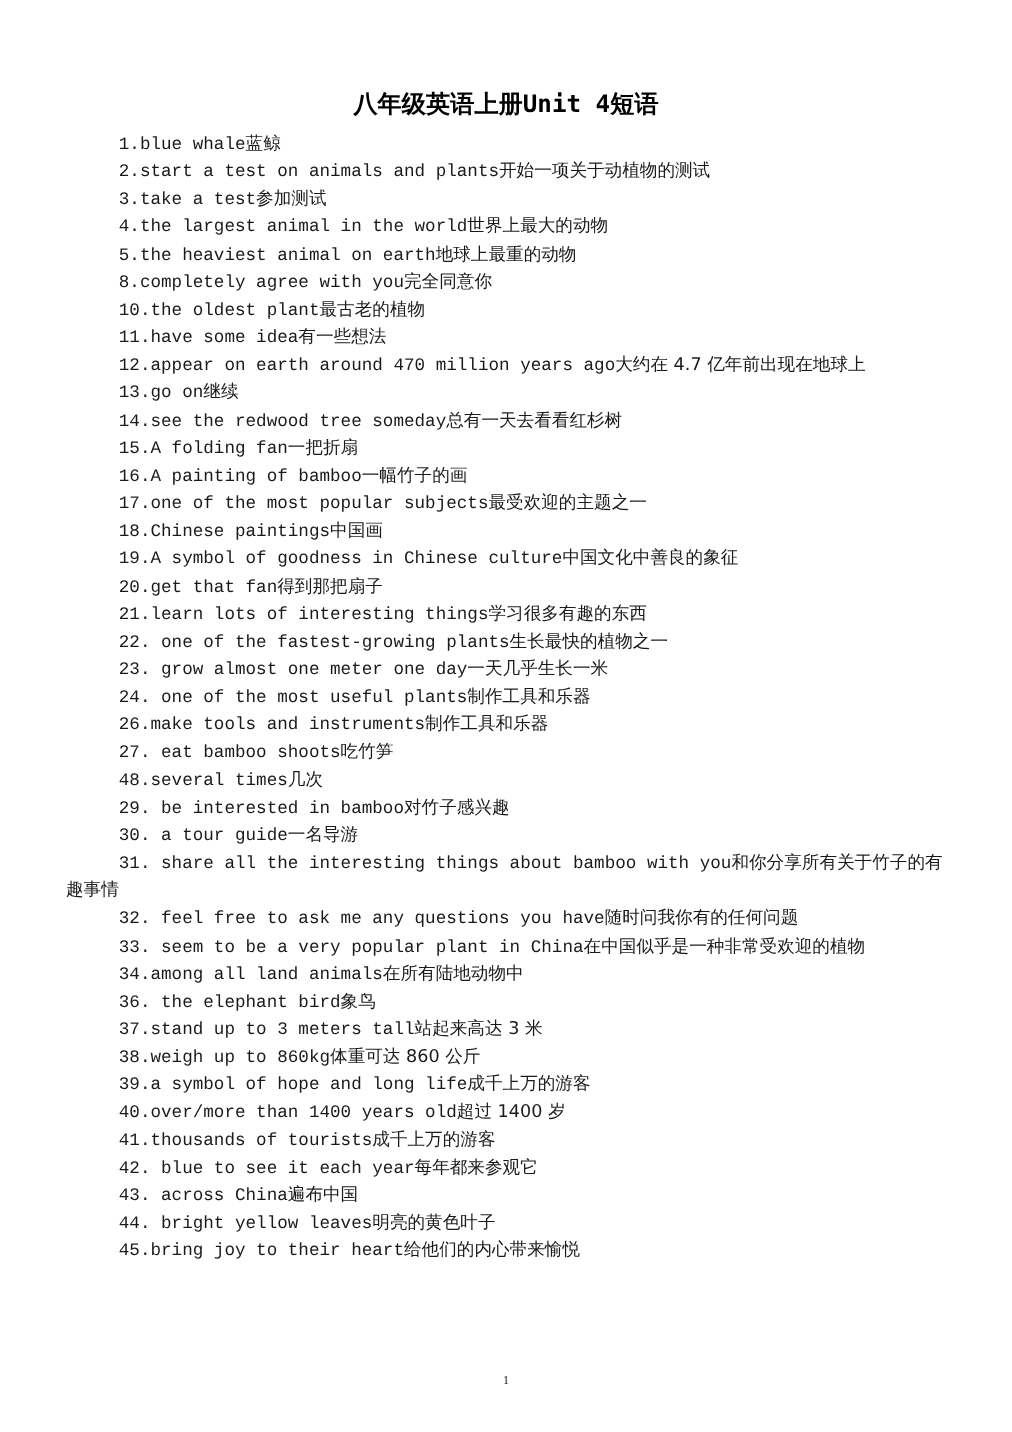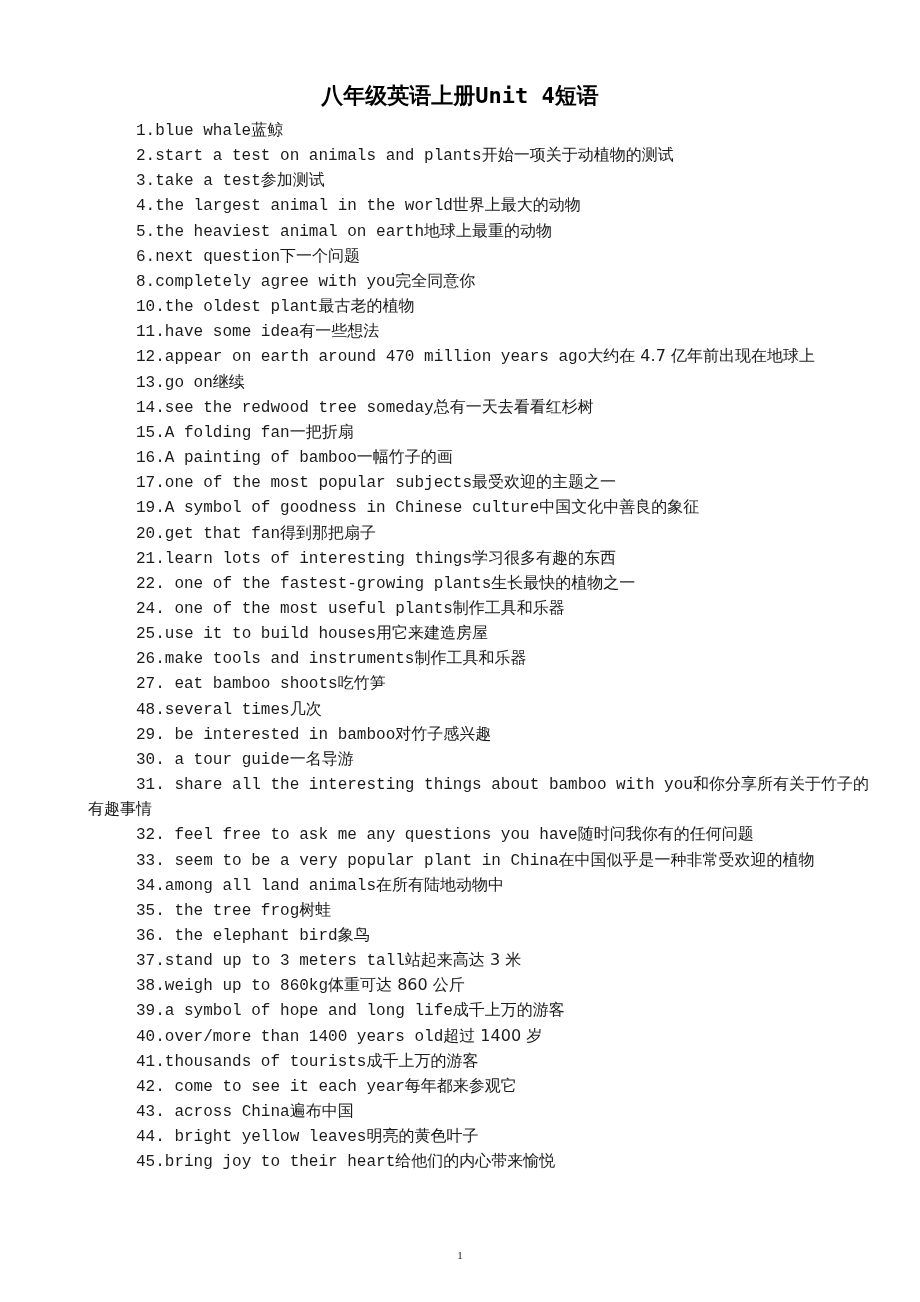--- a/index.html
+++ b/index.html
@@ -50,7 +50,6 @@
       text-indent: 48px;
       white-space: normal;
       word-break: normal;
-      margin-left: 28px;
     }
     .item .num { }
     .item .en { }

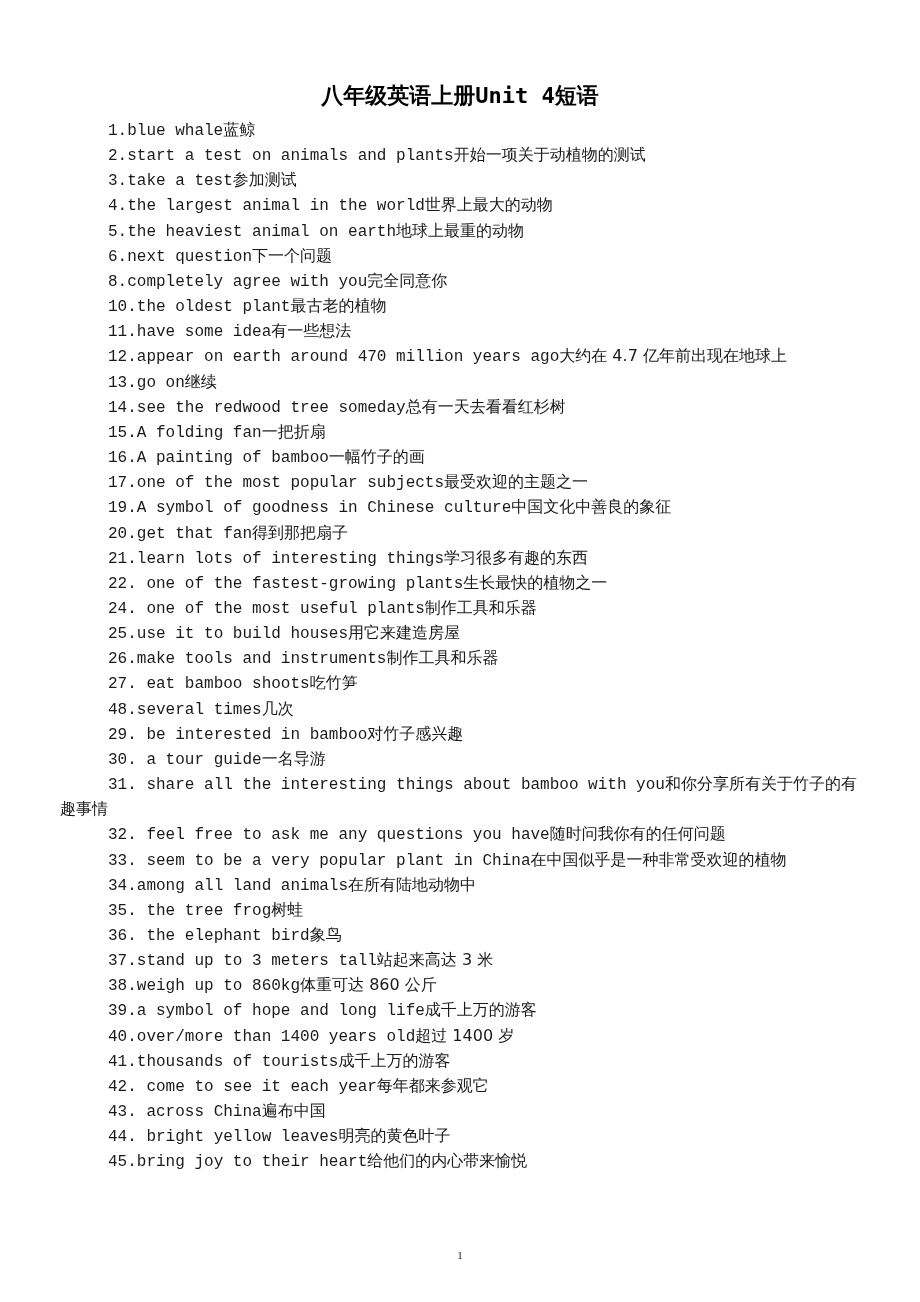--- a/index.html
+++ b/index.html
@@ -80,7 +80,6 @@
       <li class="item"><span class="num">3.</span><span class="en">take a test</span><span class="zh">参加测试</span></li>
       <li class="item"><span class="num">4.</span><span class="en">the largest animal in the world</span><span class="zh">世界上最大的动物</span></li>
       <li class="item"><span class="num">5.</span><span class="en">the heaviest animal on earth</span><span class="zh">地球上最重的动物</span></li>
-      <li class="item"><span class="num">6.</span><span class="en">next question</span><span class="zh">下一个问题</span></li>
       <li class="item"><span class="num">8.</span><span class="en">completely agree with you</span><span class="zh">完全同意你</span></li>
       <li class="item"><span class="num">10.</span><span class="en">the oldest plant</span><span class="zh">最古老的植物</span></li>
       <li class="item"><span class="num">11.</span><span class="en">have some idea</span><span class="zh">有一些想法</span></li>

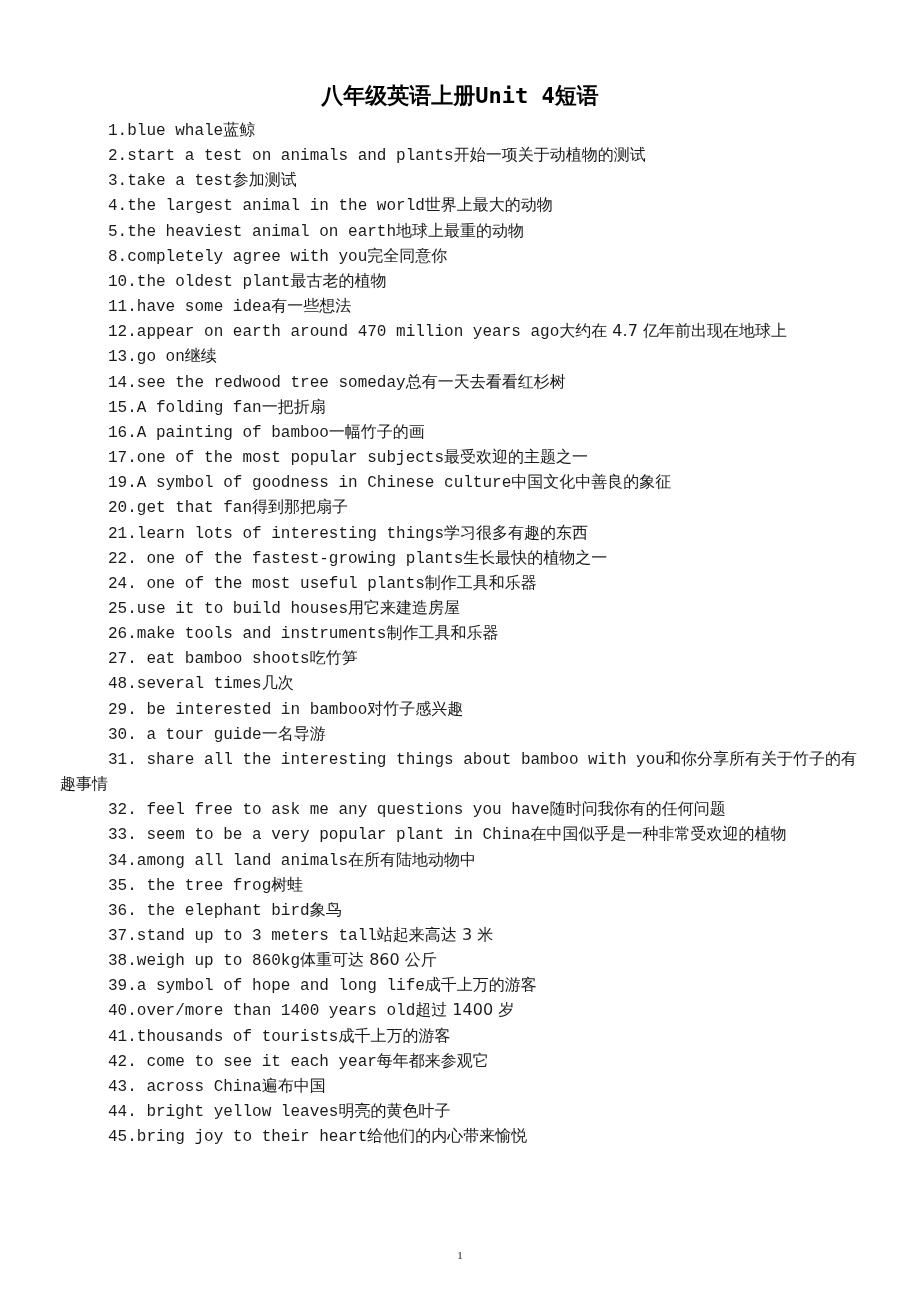--- a/index.html
+++ b/index.html
@@ -89,6 +89,7 @@
       <li class="item"><span class="num">15.</span><span class="en">A folding fan</span><span class="zh">一把折扇</span></li>
       <li class="item"><span class="num">16.</span><span class="en">A painting of bamboo</span><span class="zh">一幅竹子的画</span></li>
       <li class="item"><span class="num">17.</span><span class="en">one of the most popular subjects</span><span class="zh">最受欢迎的主题之一</span></li>
+      <li class="item"><span class="num">18.</span><span class="en">Chinese paintings</span><span class="zh">中国画</span></li>
       <li class="item"><span class="num">19.</span><span class="en">A symbol of goodness in Chinese culture</span><span class="zh">中国文化中善良的象征</span></li>
       <li class="item"><span class="num">20.</span><span class="en">get that fan</span><span class="zh">得到那把扇子</span></li>
       <li class="item"><span class="num">21.</span><span class="en">learn lots of interesting things</span><span class="zh">学习很多有趣的东西</span></li>

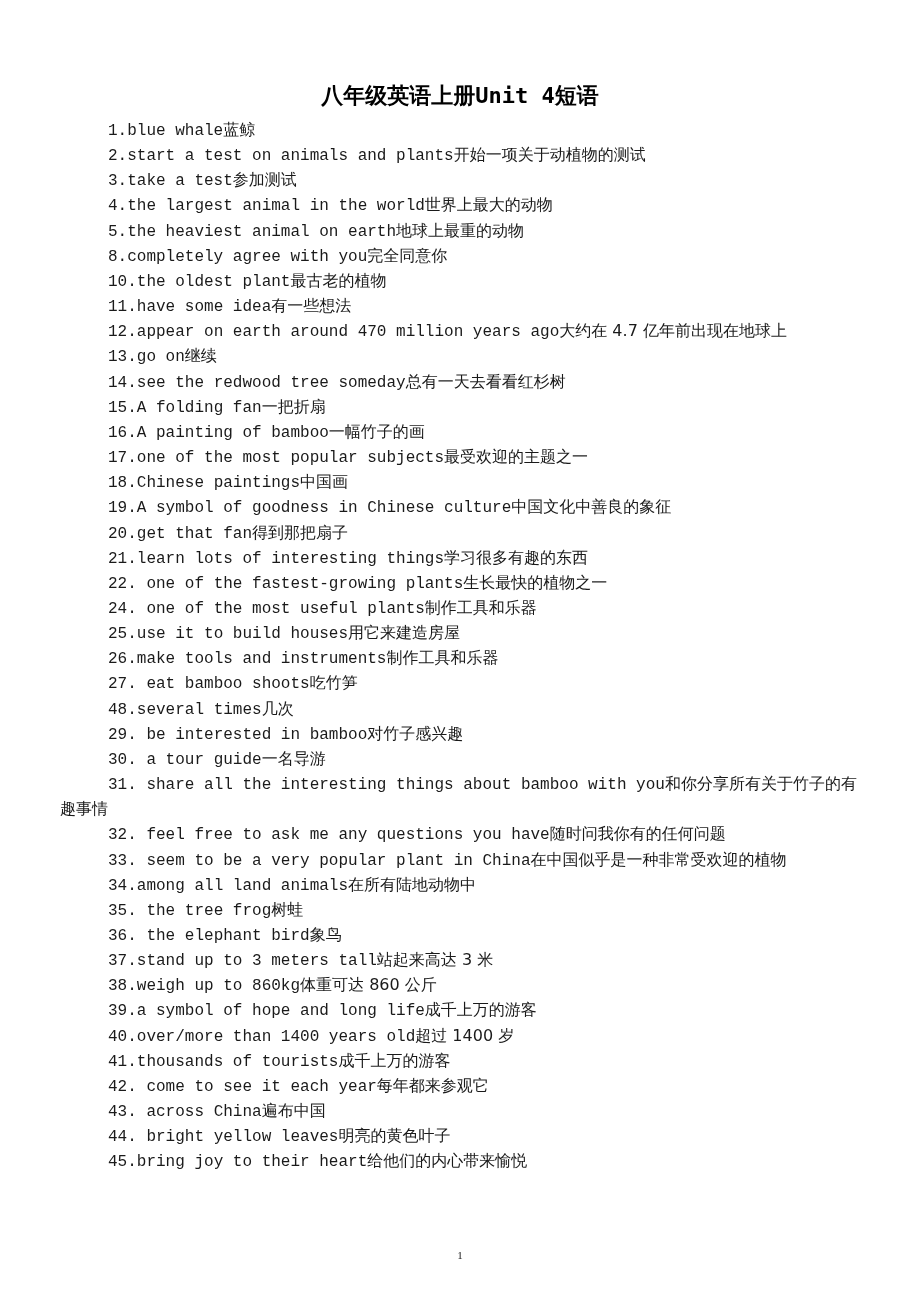--- a/index.html
+++ b/index.html
@@ -94,6 +94,7 @@
       <li class="item"><span class="num">20.</span><span class="en">get that fan</span><span class="zh">得到那把扇子</span></li>
       <li class="item"><span class="num">21.</span><span class="en">learn lots of interesting things</span><span class="zh">学习很多有趣的东西</span></li>
       <li class="item"><span class="num">22.</span><span class="en"> one of the fastest-growing plants</span><span class="zh">生长最快的植物之一</span></li>
+      <li class="item"><span class="num">23.</span><span class="en"> grow almost one meter one day</span><span class="zh">一天几乎生长一米</span></li>
       <li class="item"><span class="num">24.</span><span class="en"> one of the most useful plants</span><span class="zh">制作工具和乐器</span></li>
       <li class="item"><span class="num">25.</span><span class="en">use it to build houses</span><span class="zh">用它来建造房屋</span></li>
       <li class="item"><span class="num">26.</span><span class="en">make tools and instruments</span><span class="zh">制作工具和乐器</span></li>

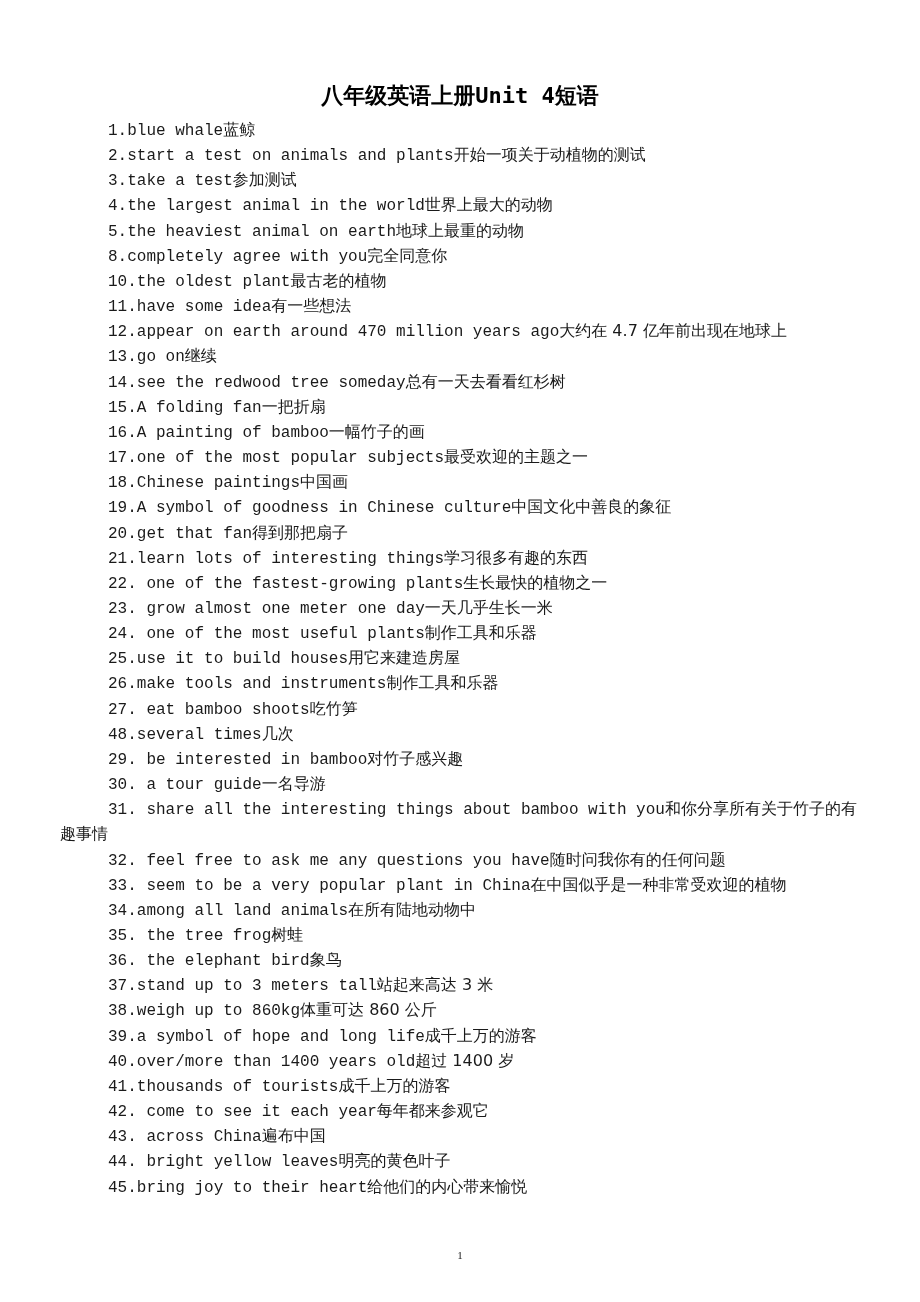--- a/index.html
+++ b/index.html
@@ -96,7 +96,6 @@
       <li class="item"><span class="num">22.</span><span class="en"> one of the fastest-growing plants</span><span class="zh">生长最快的植物之一</span></li>
       <li class="item"><span class="num">23.</span><span class="en"> grow almost one meter one day</span><span class="zh">一天几乎生长一米</span></li>
       <li class="item"><span class="num">24.</span><span class="en"> one of the most useful plants</span><span class="zh">制作工具和乐器</span></li>
-      <li class="item"><span class="num">25.</span><span class="en">use it to build houses</span><span class="zh">用它来建造房屋</span></li>
       <li class="item"><span class="num">26.</span><span class="en">make tools and instruments</span><span class="zh">制作工具和乐器</span></li>
       <li class="item"><span class="num">27.</span><span class="en"> eat bamboo shoots</span><span class="zh">吃竹笋</span></li>
       <li class="item"><span class="num">48.</span><span class="en">several times</span><span class="zh">几次</span></li>

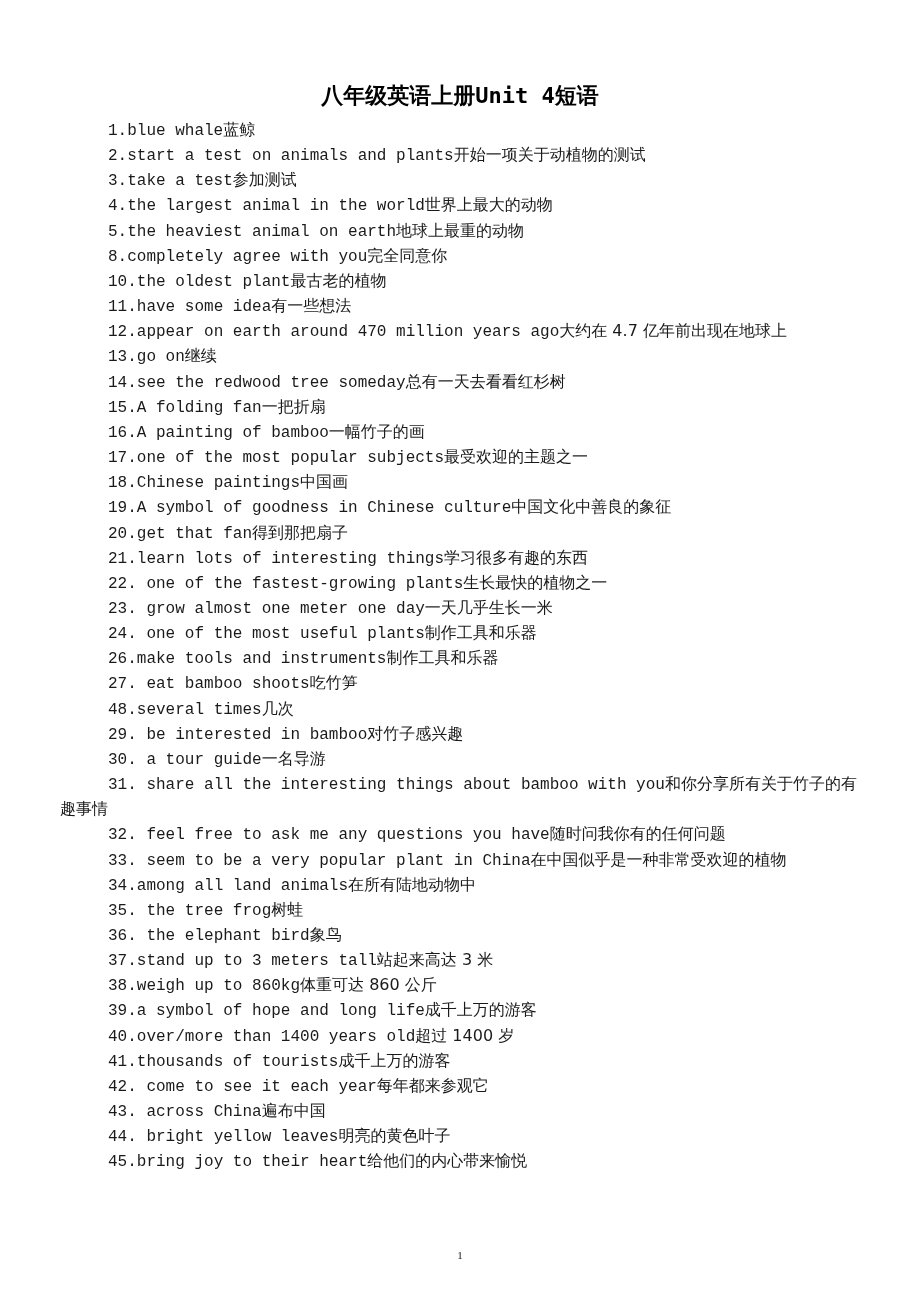--- a/index.html
+++ b/index.html
@@ -105,7 +105,6 @@
       <li class="item"><span class="num">32.</span><span class="en"> feel free to ask me any questions you have</span><span class="zh">随时问我你有的任何问题</span></li>
       <li class="item"><span class="num">33.</span><span class="en"> seem to be a very popular plant in China</span><span class="zh">在中国似乎是一种非常受欢迎的植物</span></li>
       <li class="item"><span class="num">34.</span><span class="en">among all land animals</span><span class="zh">在所有陆地动物中</span></li>
-      <li class="item"><span class="num">35.</span><span class="en"> the tree frog</span><span class="zh">树蛙</span></li>
       <li class="item"><span class="num">36.</span><span class="en"> the elephant bird</span><span class="zh">象鸟</span></li>
       <li class="item"><span class="num">37.</span><span class="en">stand up to 3 meters tall</span><span class="zh">站起来高达 3 米</span></li>
       <li class="item"><span class="num">38.</span><span class="en">weigh up to 860kg</span><span class="zh">体重可达 860 公斤</span></li>

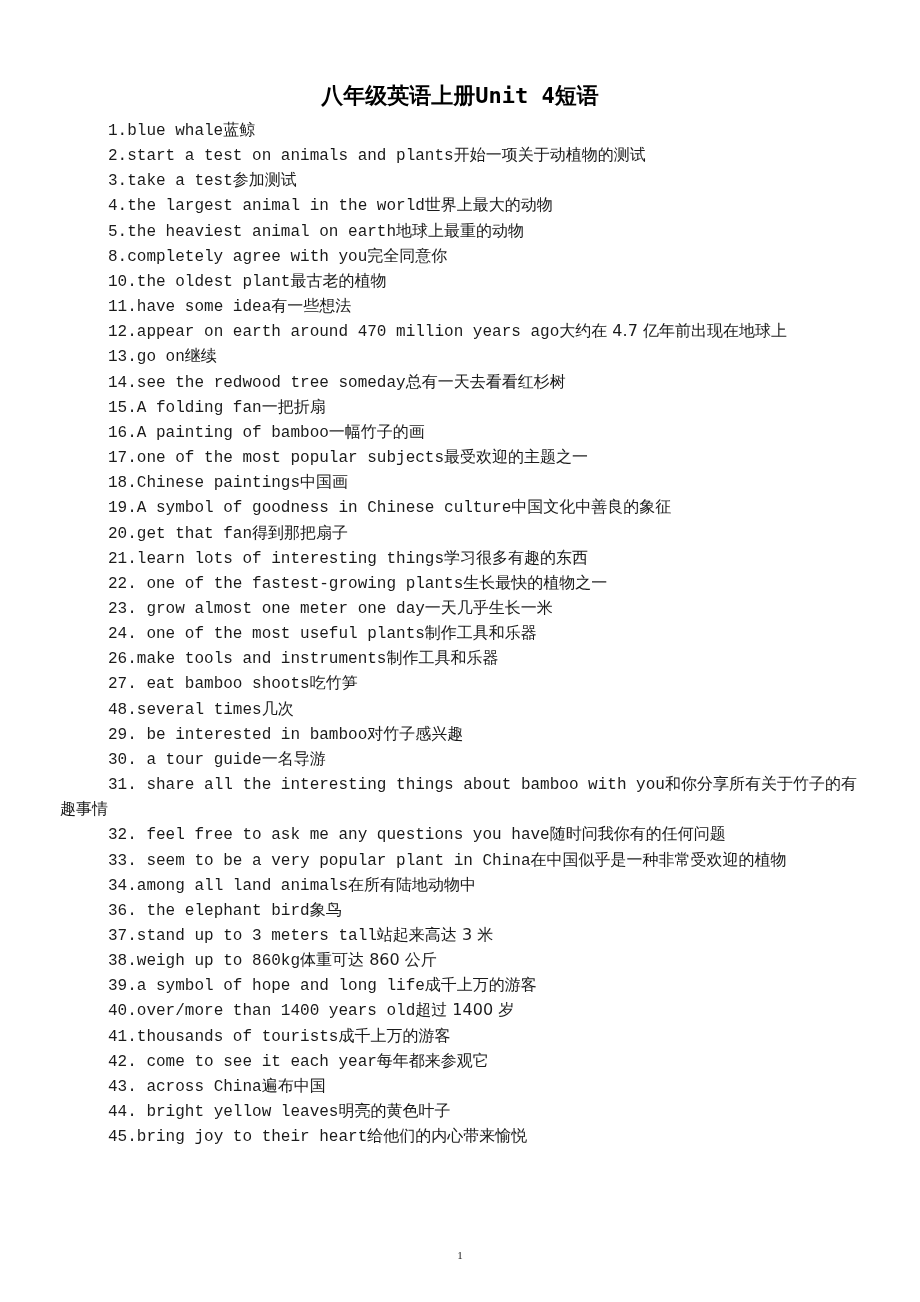--- a/index.html
+++ b/index.html
@@ -111,7 +111,7 @@
       <li class="item"><span class="num">39.</span><span class="en">a symbol of hope and long life</span><span class="zh">成千上万的游客</span></li>
       <li class="item"><span class="num">40.</span><span class="en">over/more than 1400 years old</span><span class="zh">超过 1400 岁</span></li>
       <li class="item"><span class="num">41.</span><span class="en">thousands of tourists</span><span class="zh">成千上万的游客</span></li>
-      <li class="item"><span class="num">42.</span><span class="en"> come to see it each year</span><span class="zh">每年都来参观它</span></li>
+      <li class="item"><span class="num">42.</span><span class="en"> blue to see it each year</span><span class="zh">每年都来参观它</span></li>
       <li class="item"><span class="num">43.</span><span class="en"> across China</span><span class="zh">遍布中国</span></li>
       <li class="item"><span class="num">44.</span><span class="en"> bright yellow leaves</span><span class="zh">明亮的黄色叶子</span></li>
       <li class="item"><span class="num">45.</span><span class="en">bring joy to their heart</span><span class="zh">给他们的内心带来愉悦</span></li>

